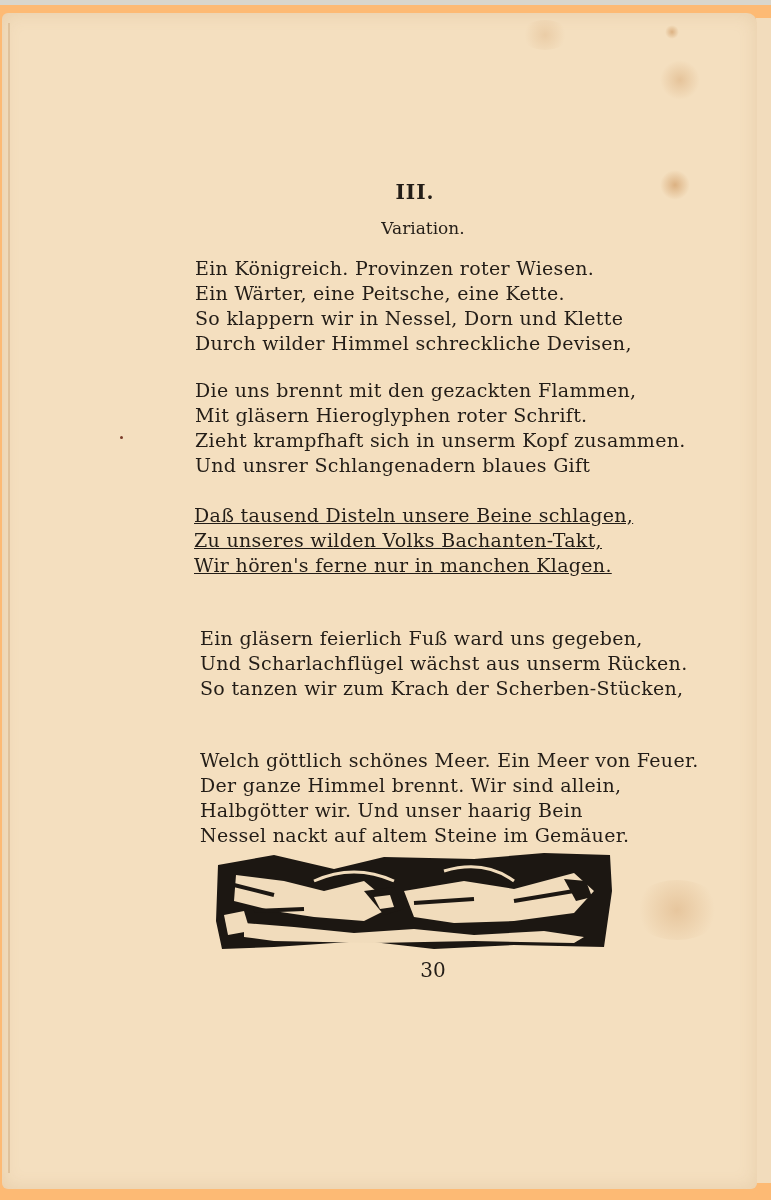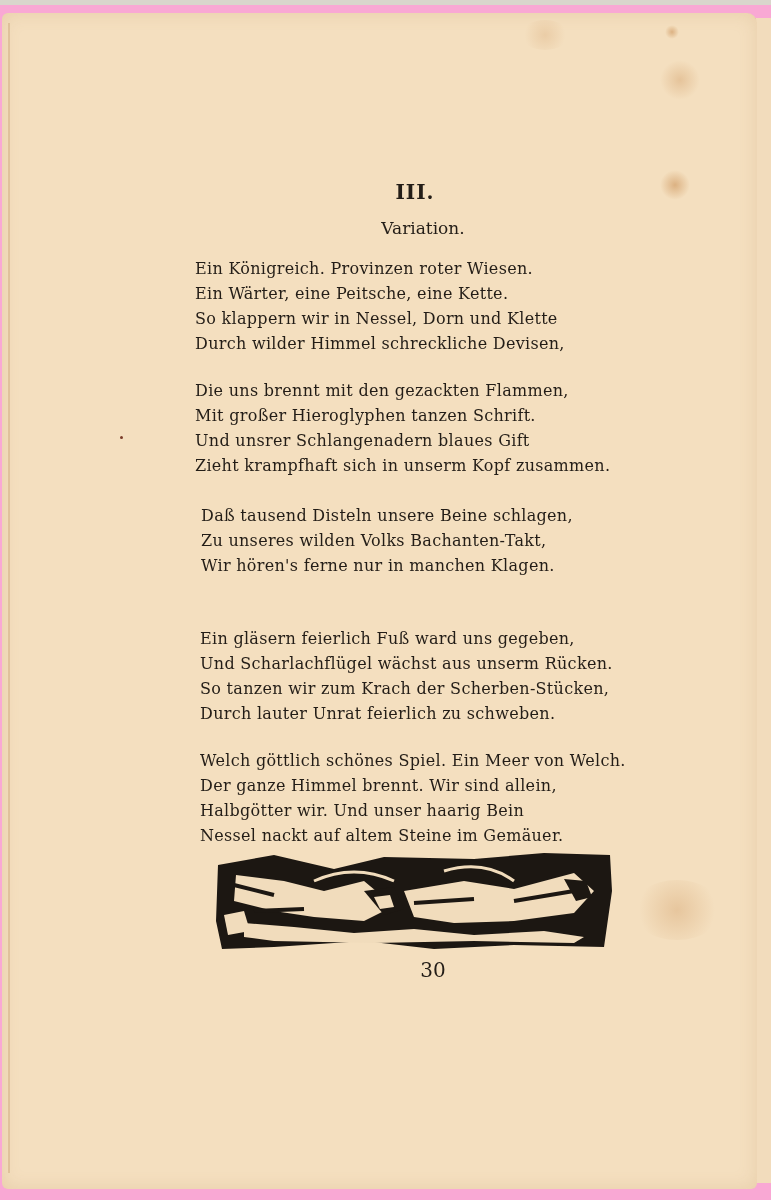--- a/index.html
+++ b/index.html
@@ -14,7 +14,7 @@
       position: relative;
       width: 771px;
       height: 1200px;
-      background: #f9a8d4;
+      background: #fdba74;
     }
     .top-strip {
       position: absolute;

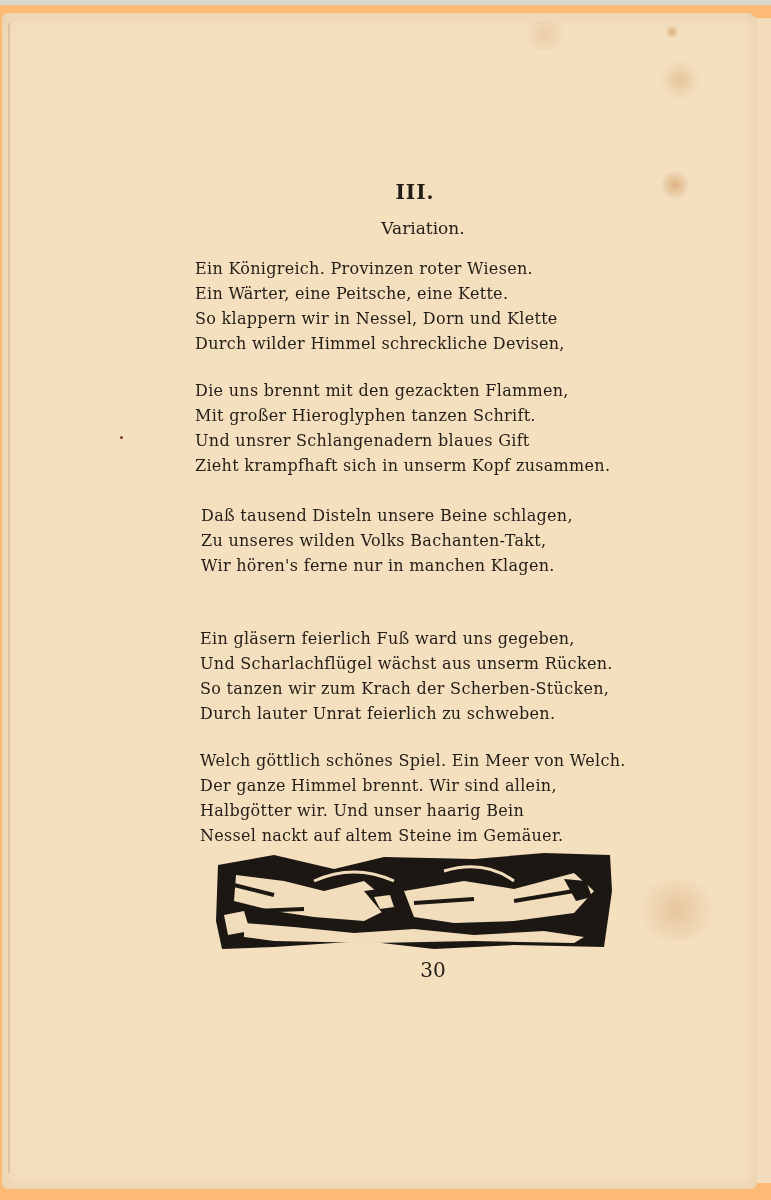--- a/index.html
+++ b/index.html
@@ -79,7 +79,7 @@
       width: 470px;
     }
     .line {
-      font-size: 16px;
+      font-size: 19px;
       line-height: 25px;
       height: 25px;
       white-space: nowrap;

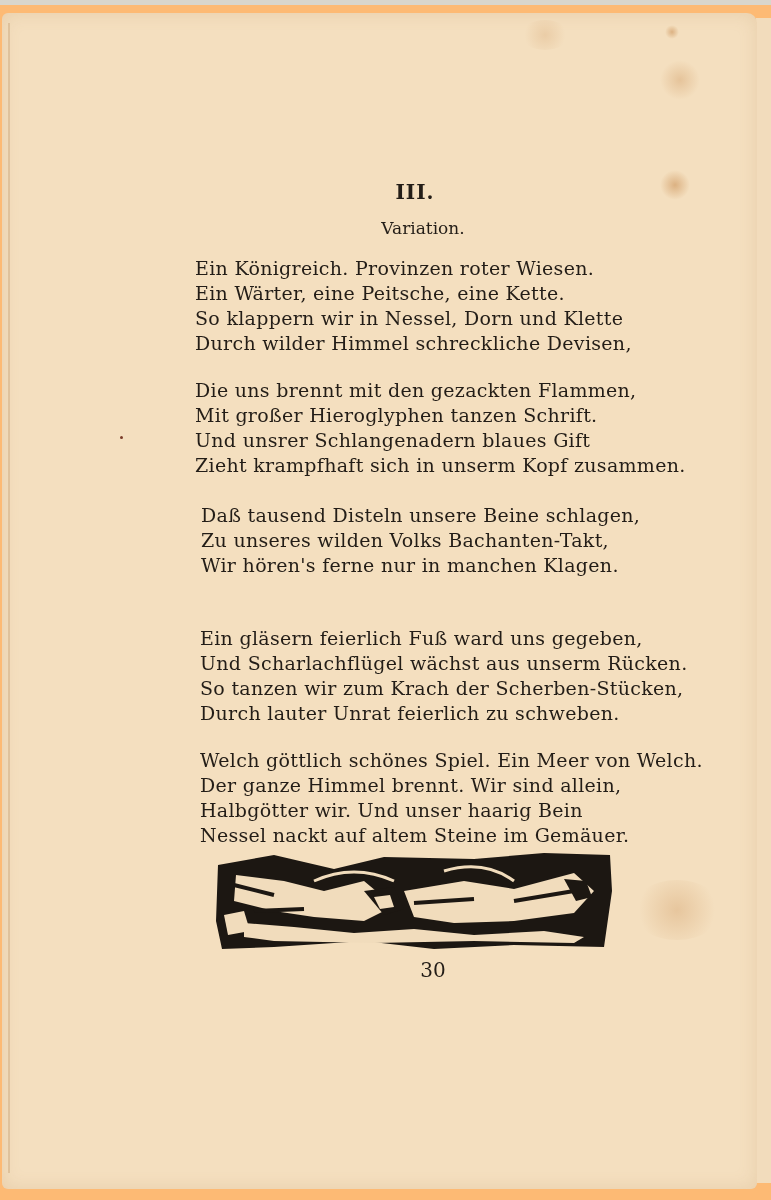--- a/index.html
+++ b/index.html
@@ -136,7 +136,7 @@
 
     <div class="stanza" style="top:378px;">
       <div class="line">Die uns brennt mit den gezackten Flammen,</div>
-      <div class="line">Mit großer Hieroglyphen tanzen Schrift.</div>
+      <div class="line">Mit gläsern Hieroglyphen roter Schrift.</div>
       <div class="line">Und unsrer Schlangenadern blaues Gift</div>
       <div class="line">Zieht krampfhaft sich in unserm Kopf zusammen.</div>
     </div>

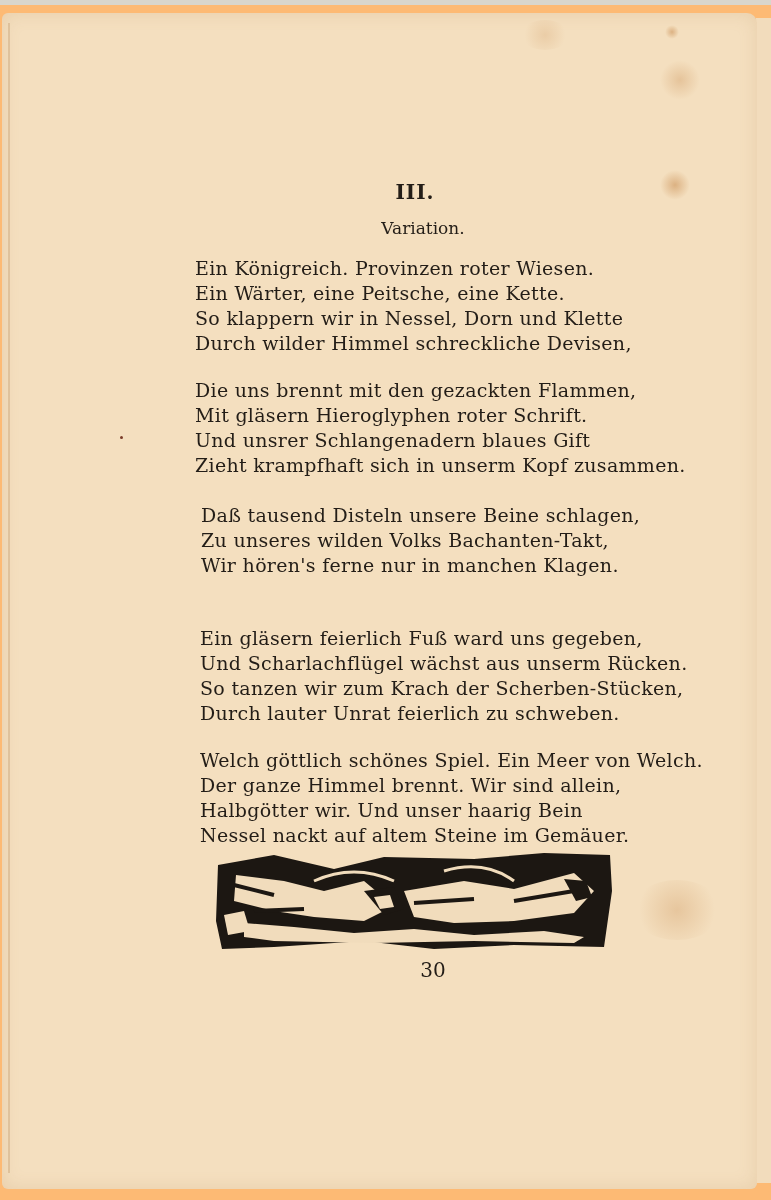--- a/index.html
+++ b/index.html
@@ -137,8 +137,8 @@
     <div class="stanza" style="top:378px;">
       <div class="line">Die uns brennt mit den gezackten Flammen,</div>
       <div class="line">Mit gläsern Hieroglyphen roter Schrift.</div>
+      <div class="line">Zieht krampfhaft sich in unserm Kopf zusammen.</div>
       <div class="line">Und unsrer Schlangenadern blaues Gift</div>
-      <div class="line">Zieht krampfhaft sich in unserm Kopf zusammen.</div>
     </div>
 
     <div class="stanza" style="top:503px;left:201px;">

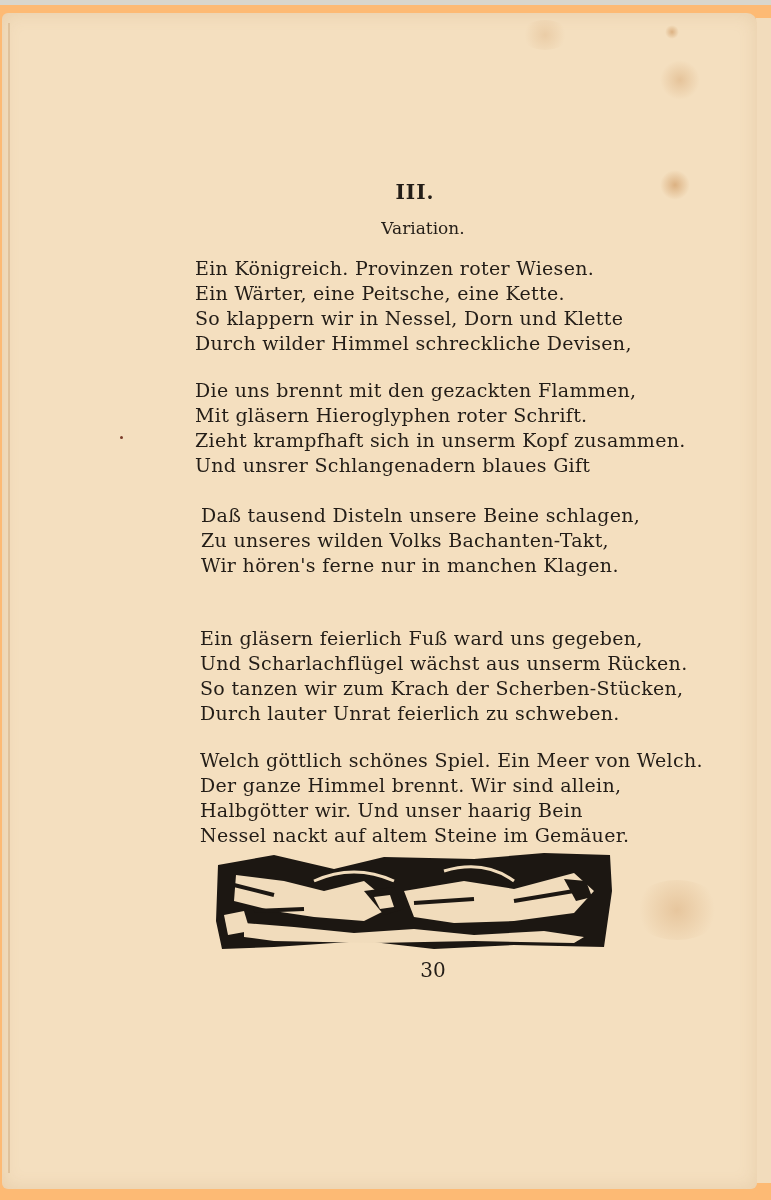--- a/index.html
+++ b/index.html
@@ -141,7 +141,7 @@
       <div class="line">Und unsrer Schlangenadern blaues Gift</div>
     </div>
 
-    <div class="stanza" style="top:503px;left:201px;">
+    <div class="stanza" style="top:503px;left:194px;text-decoration:underline;">
       <div class="line">Daß tausend Disteln unsere Beine schlagen,</div>
       <div class="line">Zu unseres wilden Volks Bachanten-Takt,</div>
       <div class="line">Wir hören's ferne nur in manchen Klagen.</div>

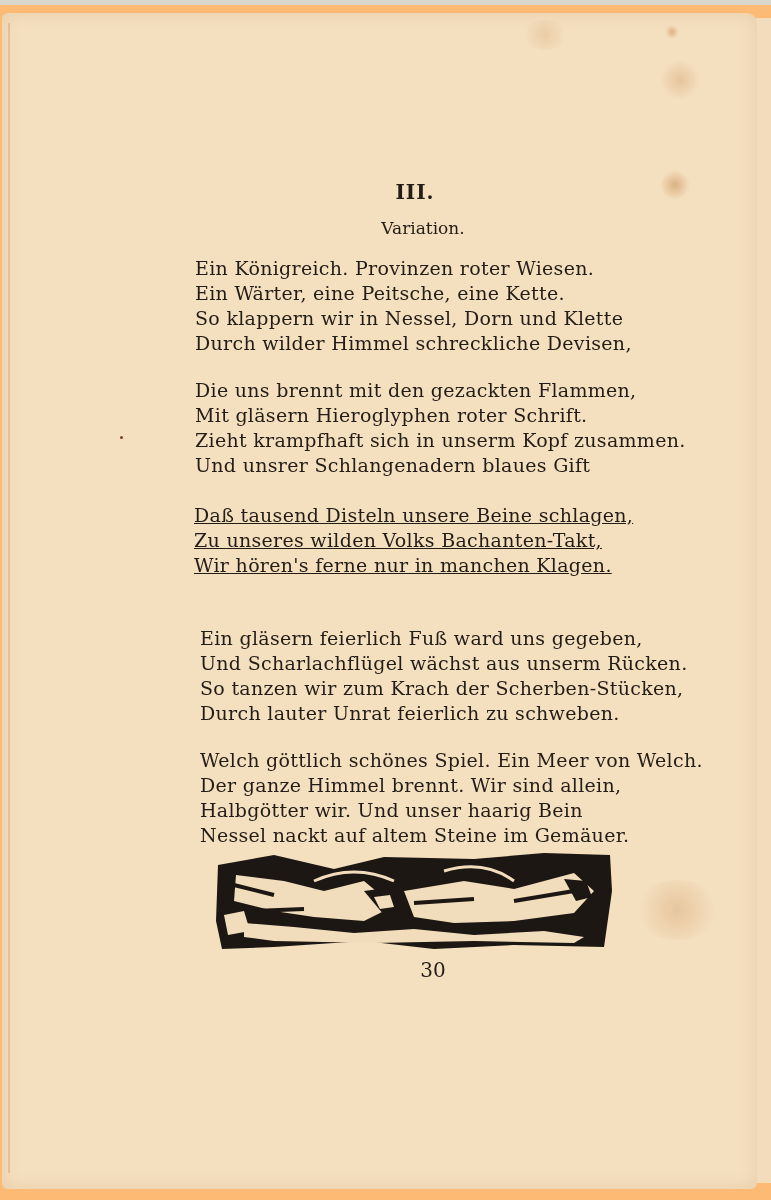--- a/index.html
+++ b/index.html
@@ -151,7 +151,6 @@
       <div class="line">Ein gläsern feierlich Fuß ward uns gegeben,</div>
       <div class="line">Und Scharlachflügel wächst aus unserm Rücken.</div>
       <div class="line">So tanzen wir zum Krach der Scherben-Stücken,</div>
-      <div class="line">Durch lauter Unrat feierlich zu schweben.</div>
     </div>
 
     <div class="stanza" style="top:748px;left:200px;">

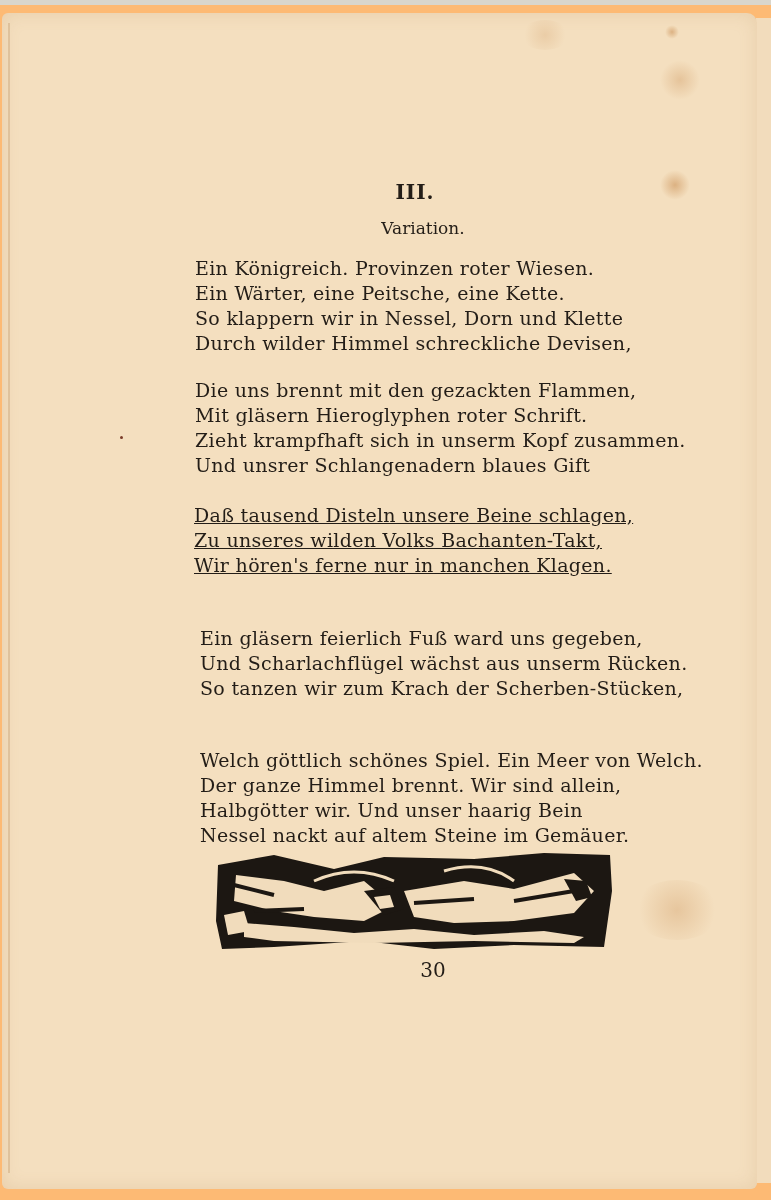--- a/index.html
+++ b/index.html
@@ -154,7 +154,7 @@
     </div>
 
     <div class="stanza" style="top:748px;left:200px;">
-      <div class="line">Welch göttlich schönes Spiel. Ein Meer von Welch.</div>
+      <div class="line">Welch göttlich schönes Meer. Ein Meer von Feuer.</div>
       <div class="line">Der ganze Himmel brennt. Wir sind allein,</div>
       <div class="line">Halbgötter wir. Und unser haarig Bein</div>
       <div class="line">Nessel nackt auf altem Steine im Gemäuer.</div>

